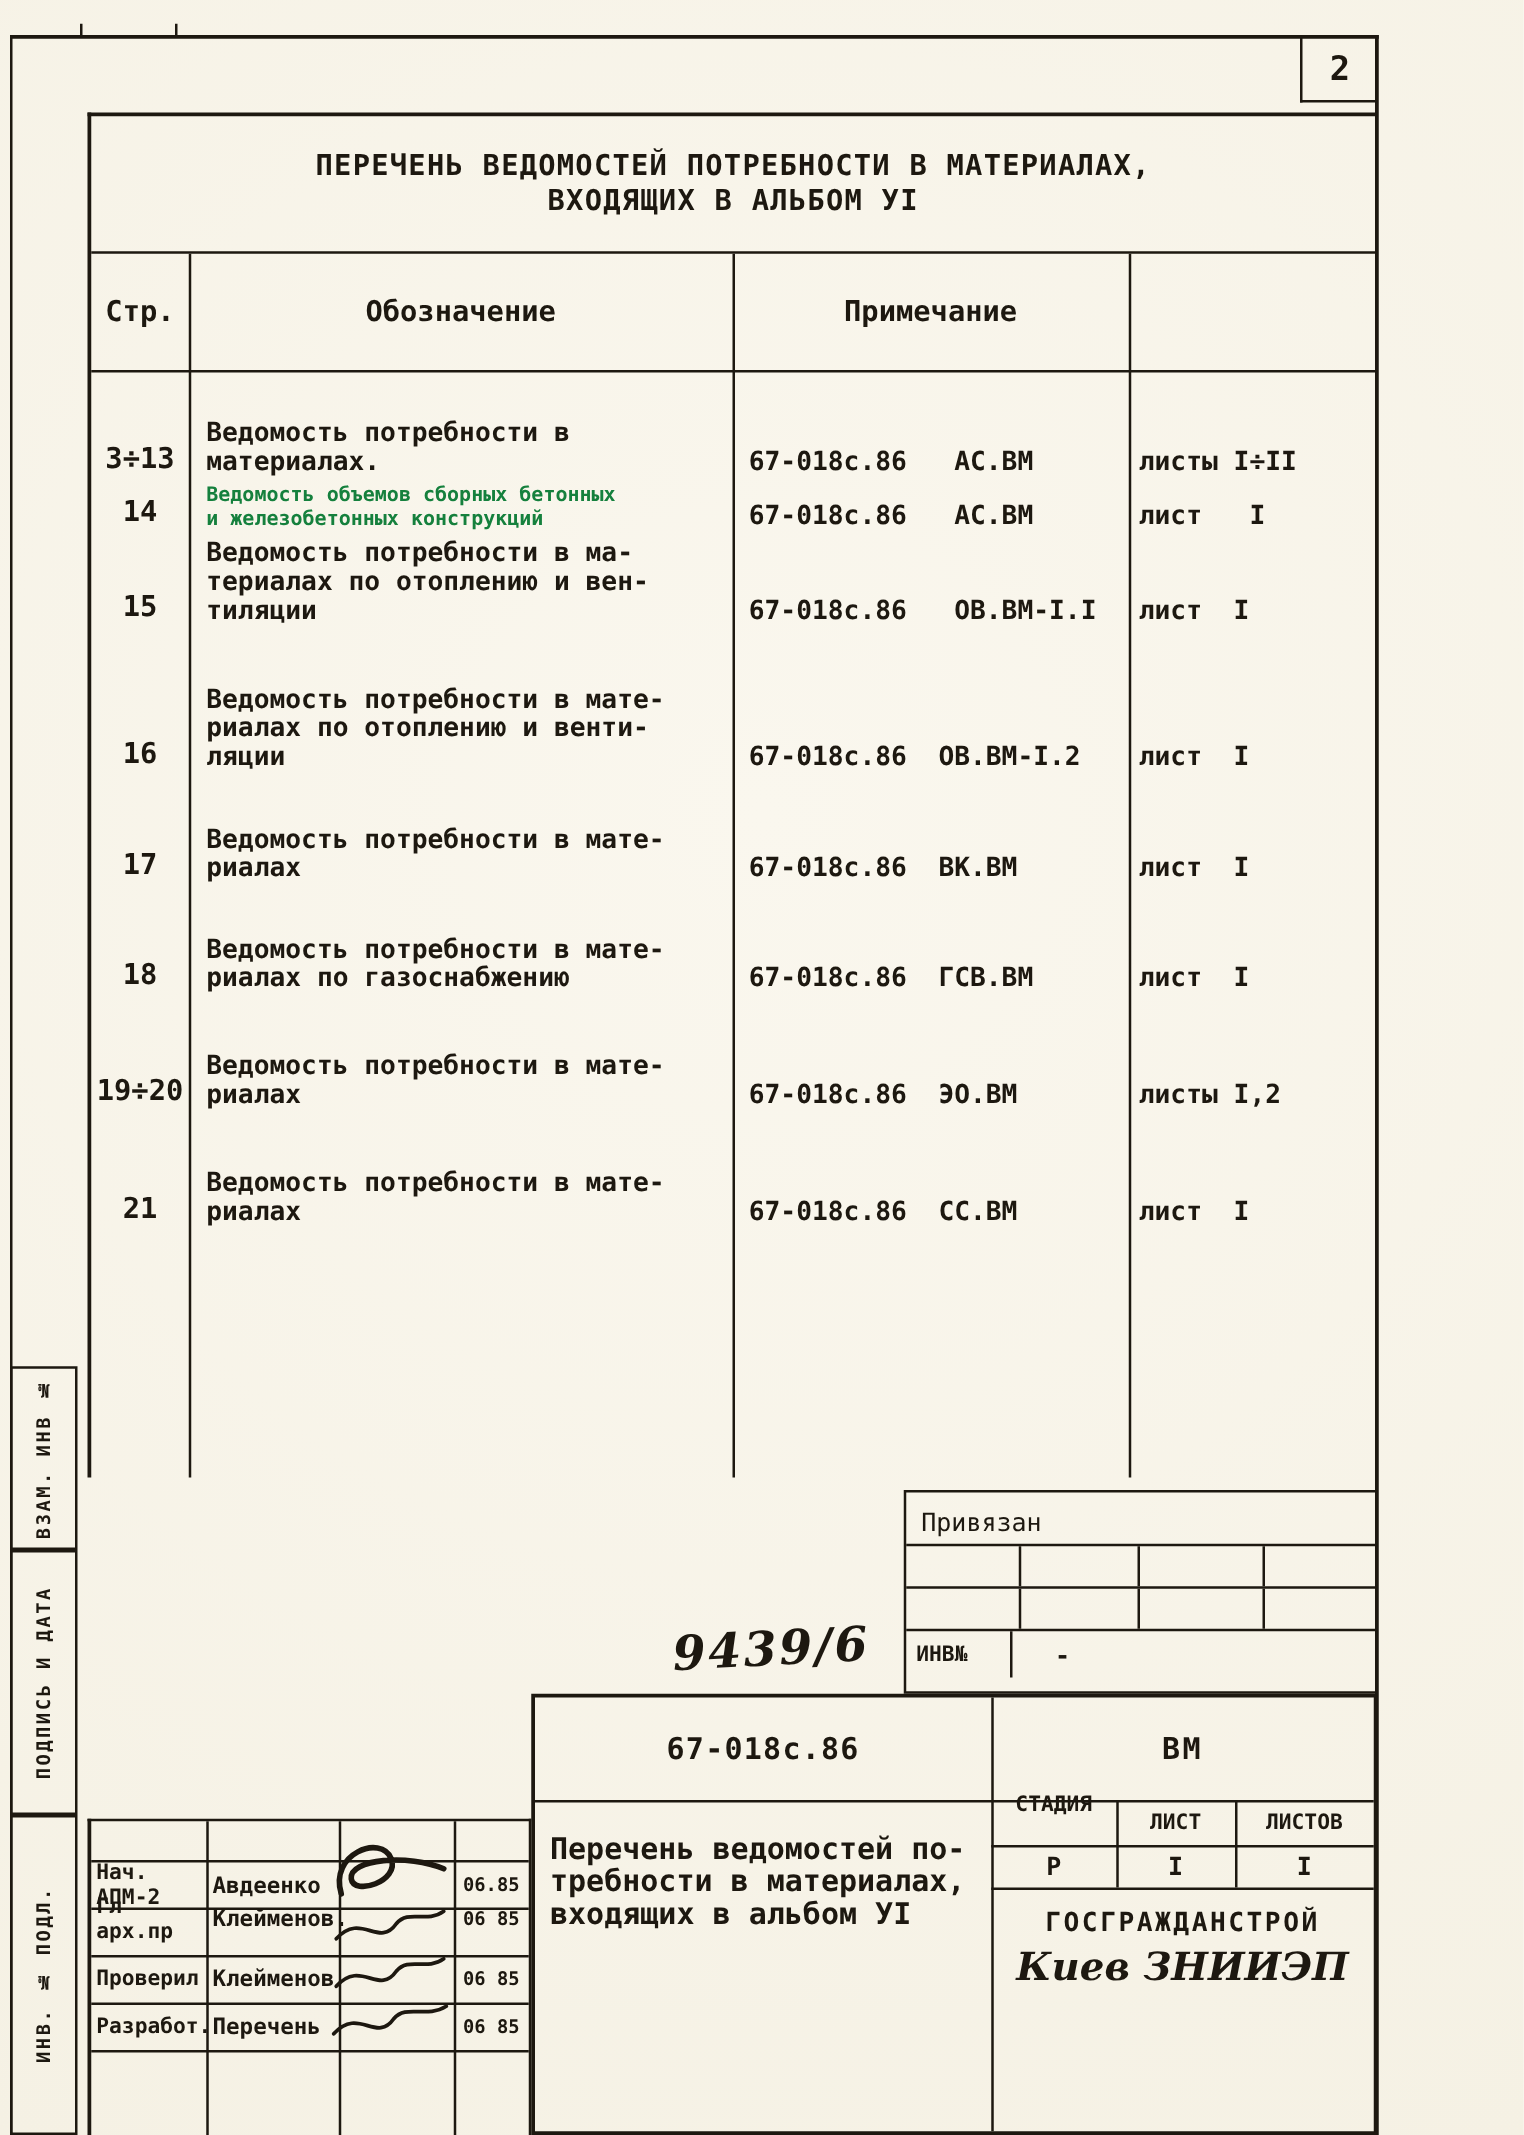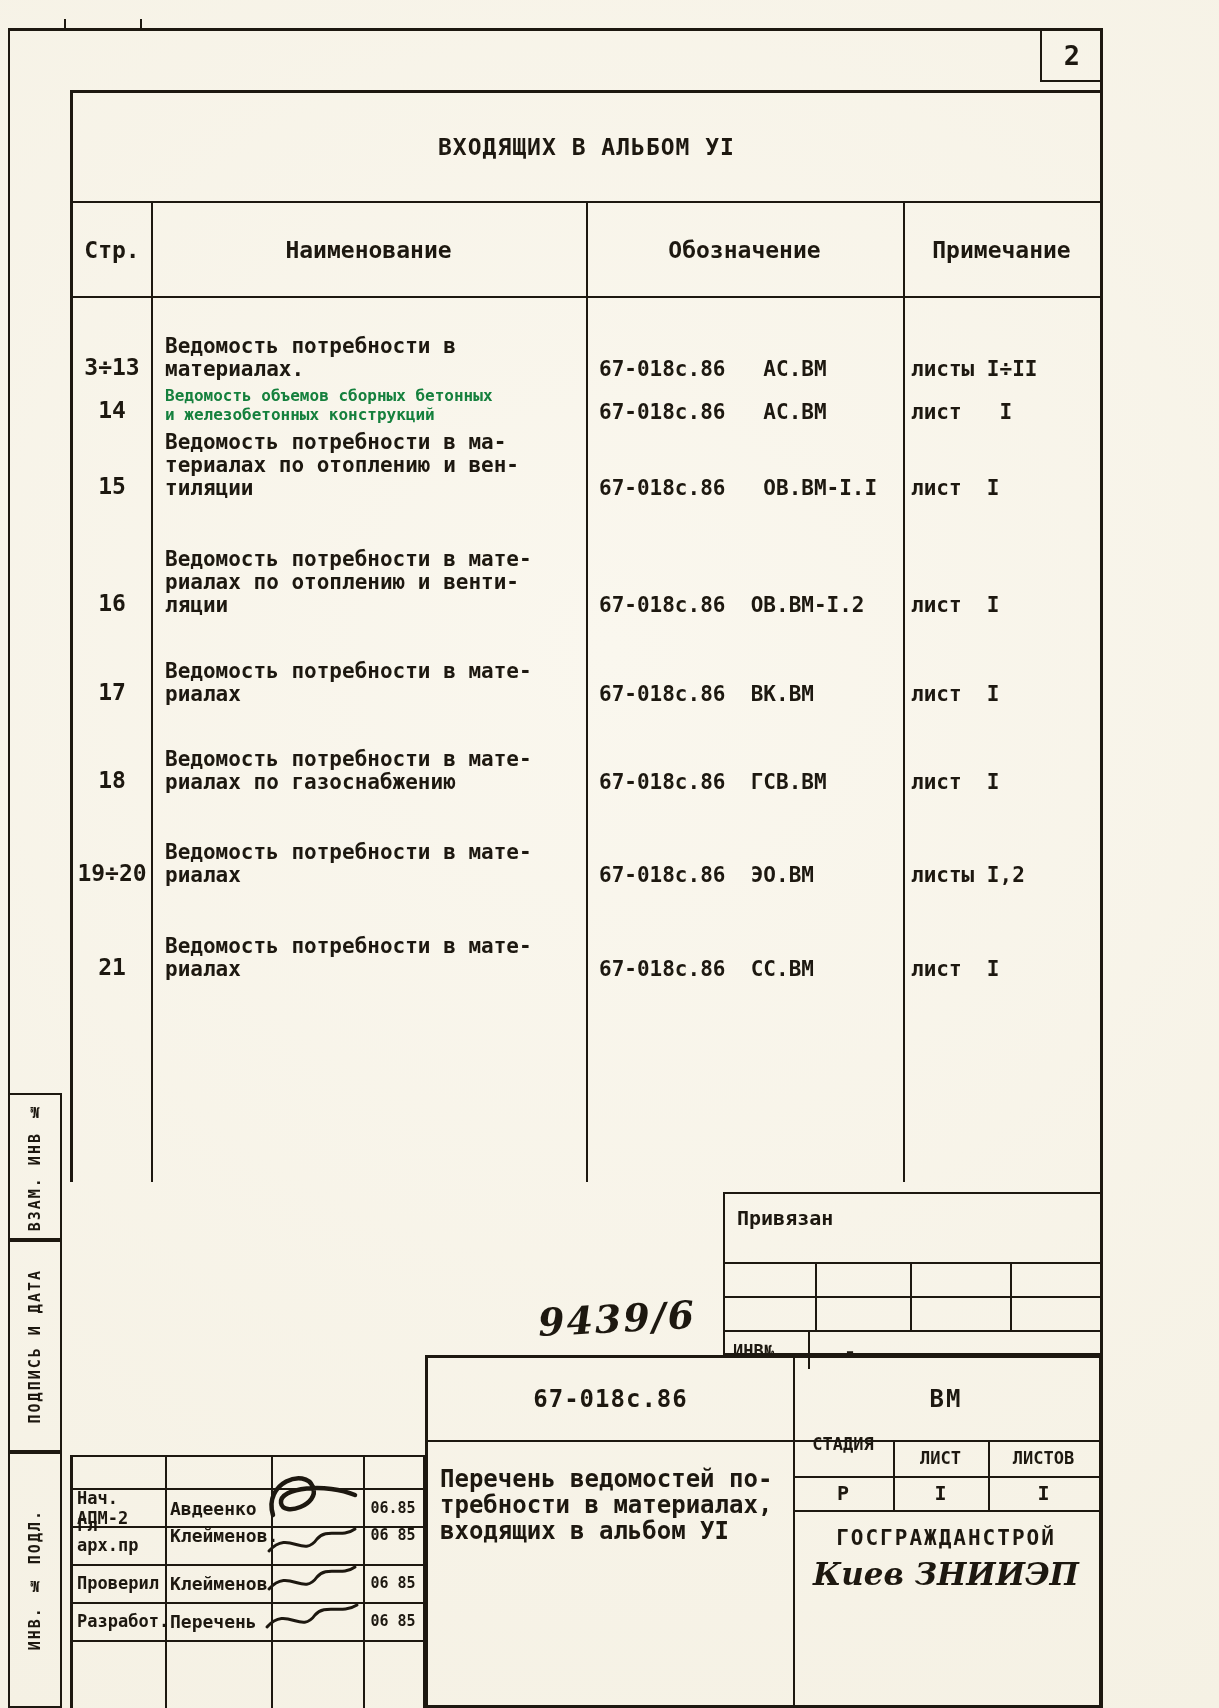--- a/index.html
+++ b/index.html
@@ -120,6 +120,7 @@
 
   <div class="main-table">
     <div class="tbl-title">
+      <div>ПЕРЕЧЕНЬ ВЕДОМОСТЕЙ ПОТРЕБНОСТИ В МАТЕРИАЛАХ,</div>
       <div>ВХОДЯЩИХ В АЛЬБОМ УI</div>
     </div>
     <div class="tbl-header">

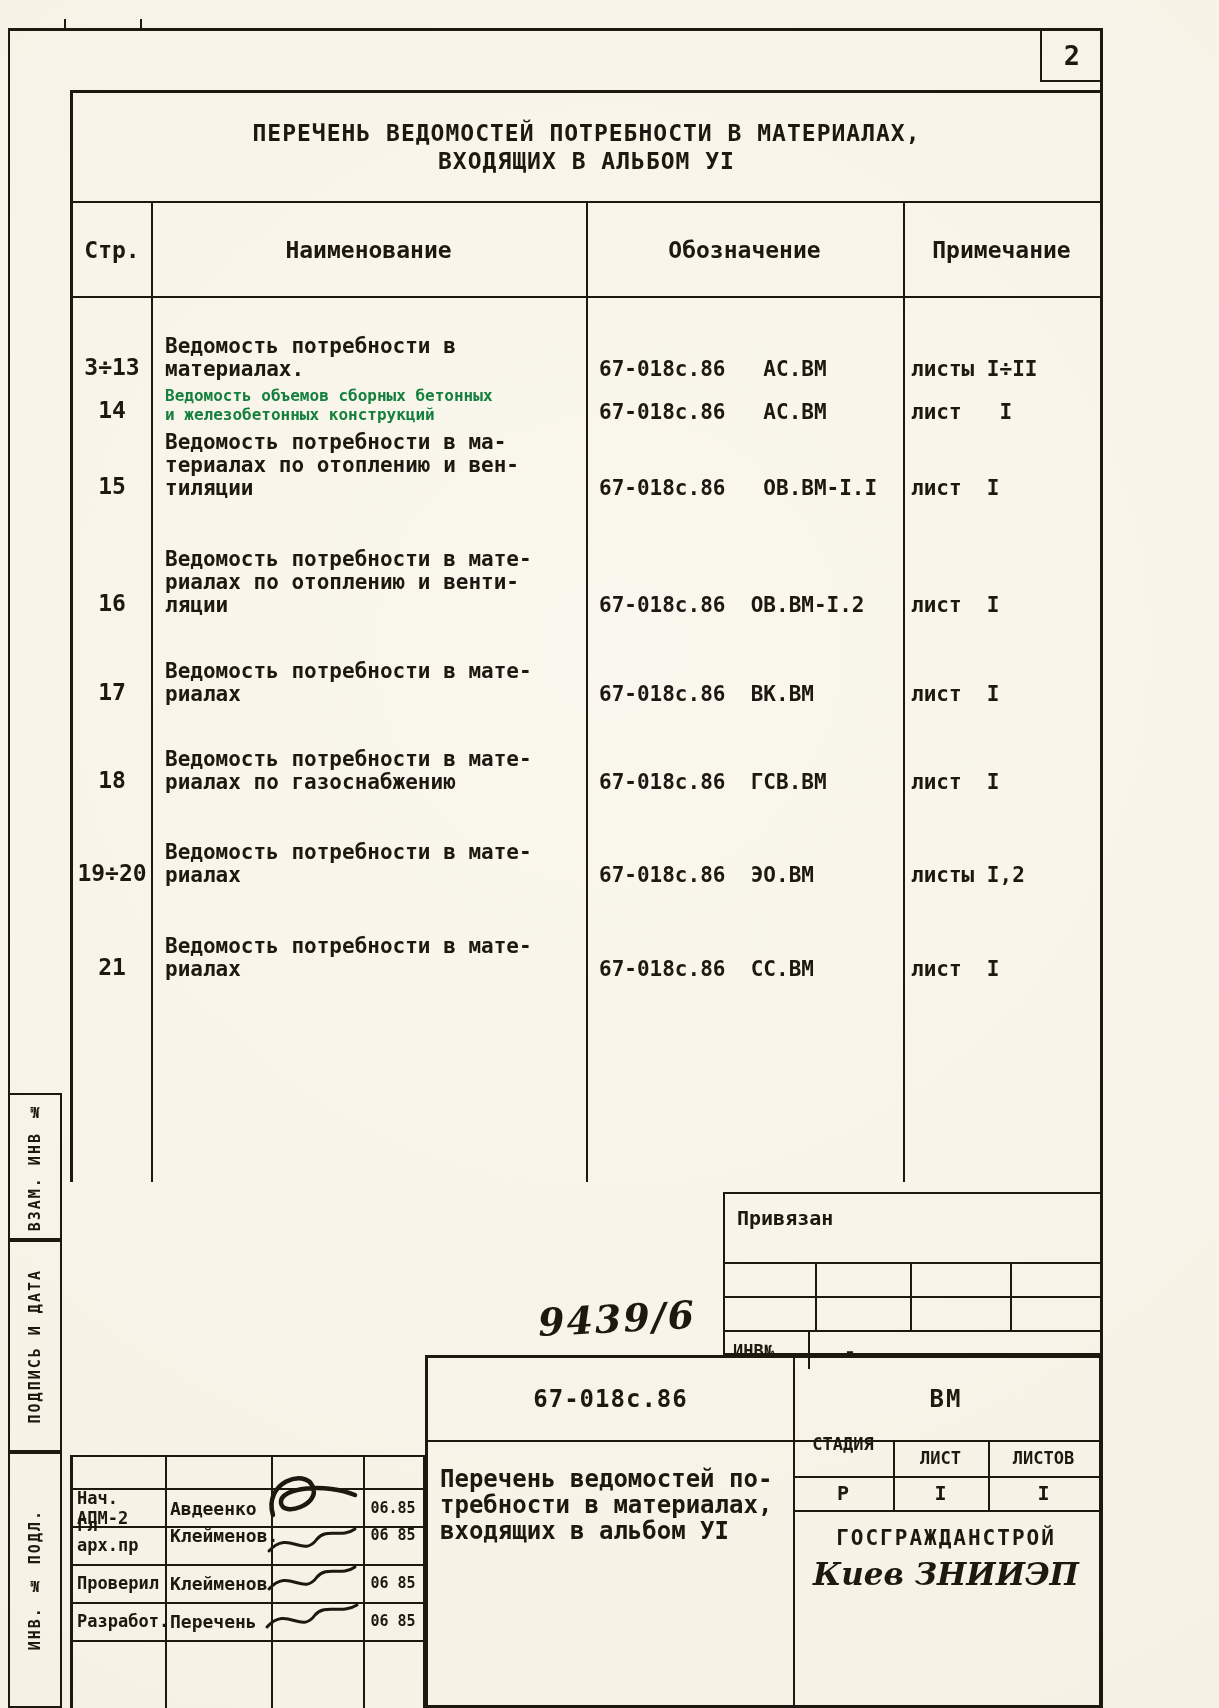--- a/index.html
+++ b/index.html
@@ -125,7 +125,6 @@
     </div>
     <div class="tbl-header">
       <div>Стр.</div>
-      <div>Наименование</div>
       <div>Обозначение</div>
       <div>Примечание</div>
     </div>

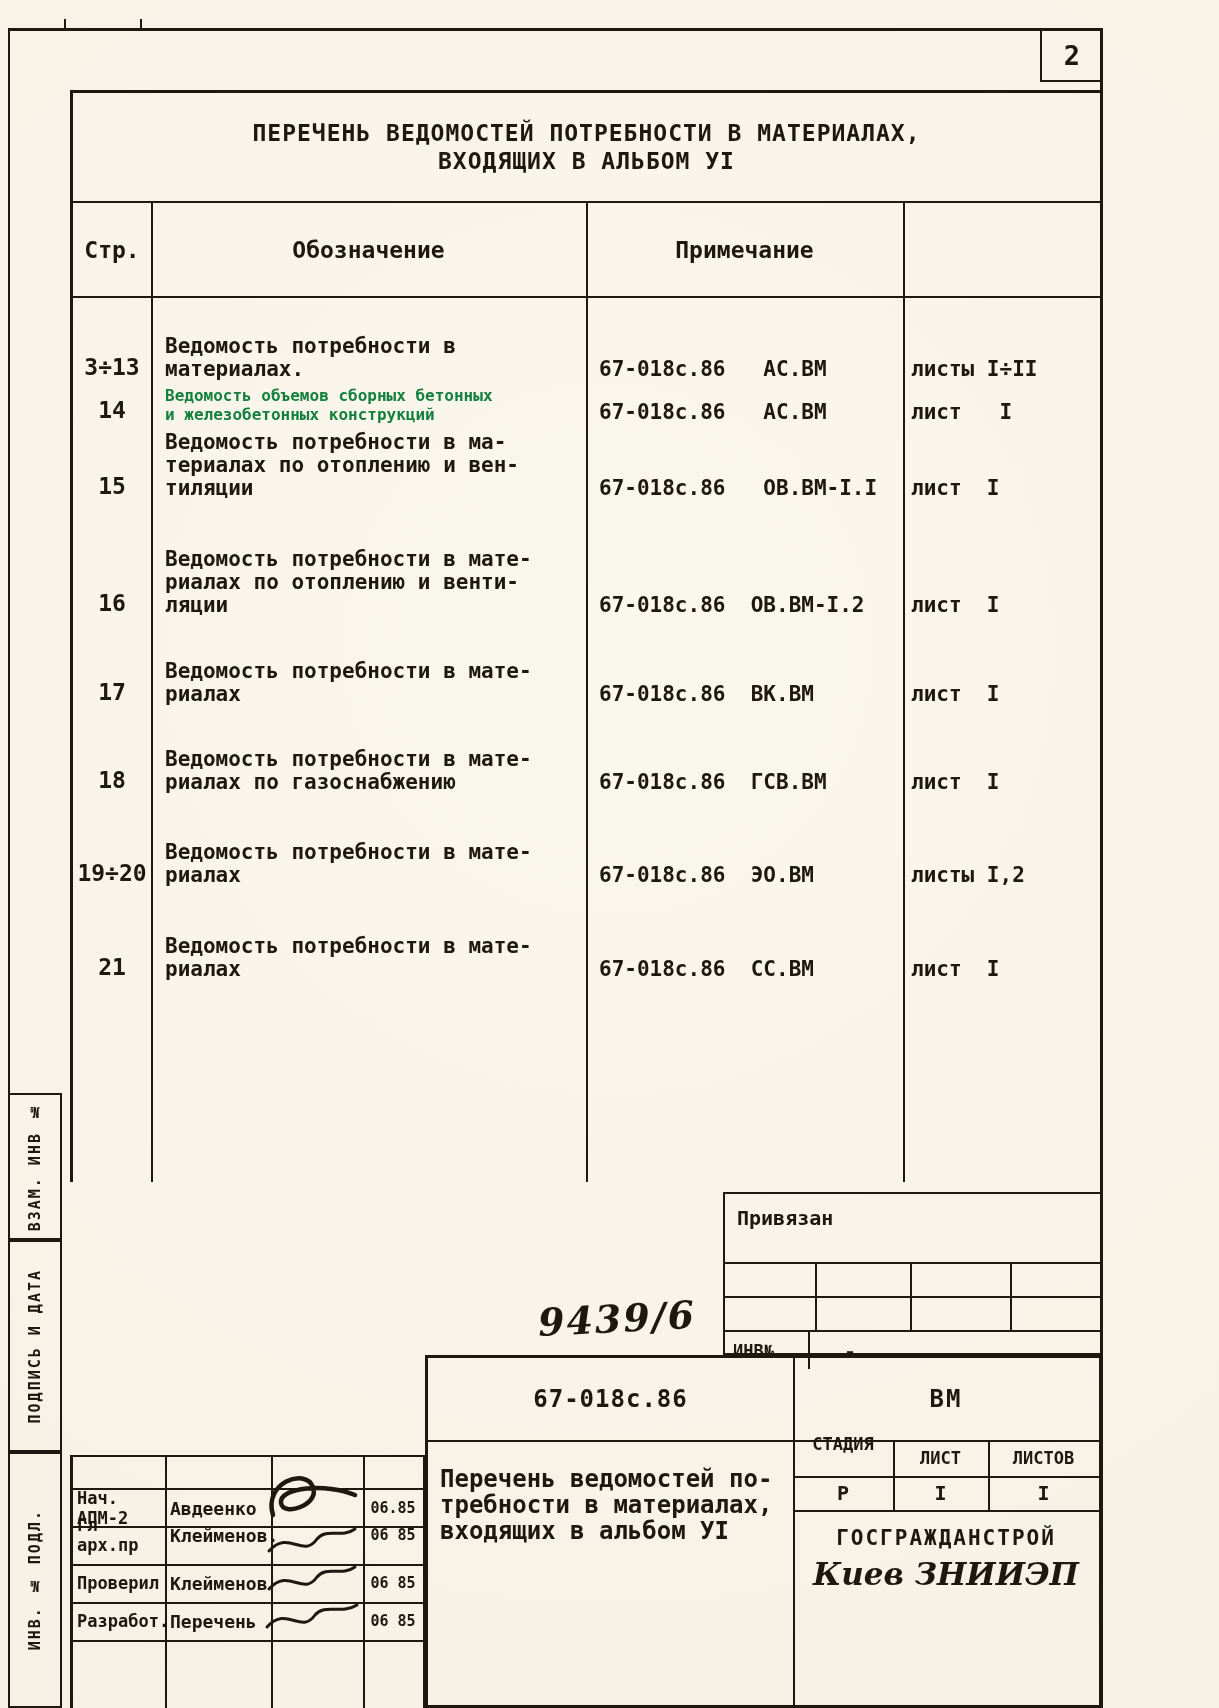--- a/index.html
+++ b/index.html
@@ -54,7 +54,7 @@
 
   
   .pv-box { position:absolute; left:723px; top:1192px; width:379px; height:163px; border:2px solid #1d1810; }
-  .pv-title { height:70px; border-bottom:2px solid #1d1810; font-size:20px; font-weight:bold; padding:12px 0 0 12px; }
+  .pv-title { height:43px; border-bottom:2px solid #1d1810; font-size:20px; font-weight:normal; padding:12px 0 0 12px; }
   .pv-row { height:34px; border-bottom:2px solid #1d1810; display:grid; grid-template-columns:92px 95px 100px auto; }
   .pv-row > div { border-right:2px solid #1d1810; }
   .pv-row > div:last-child { border-right:none; }

